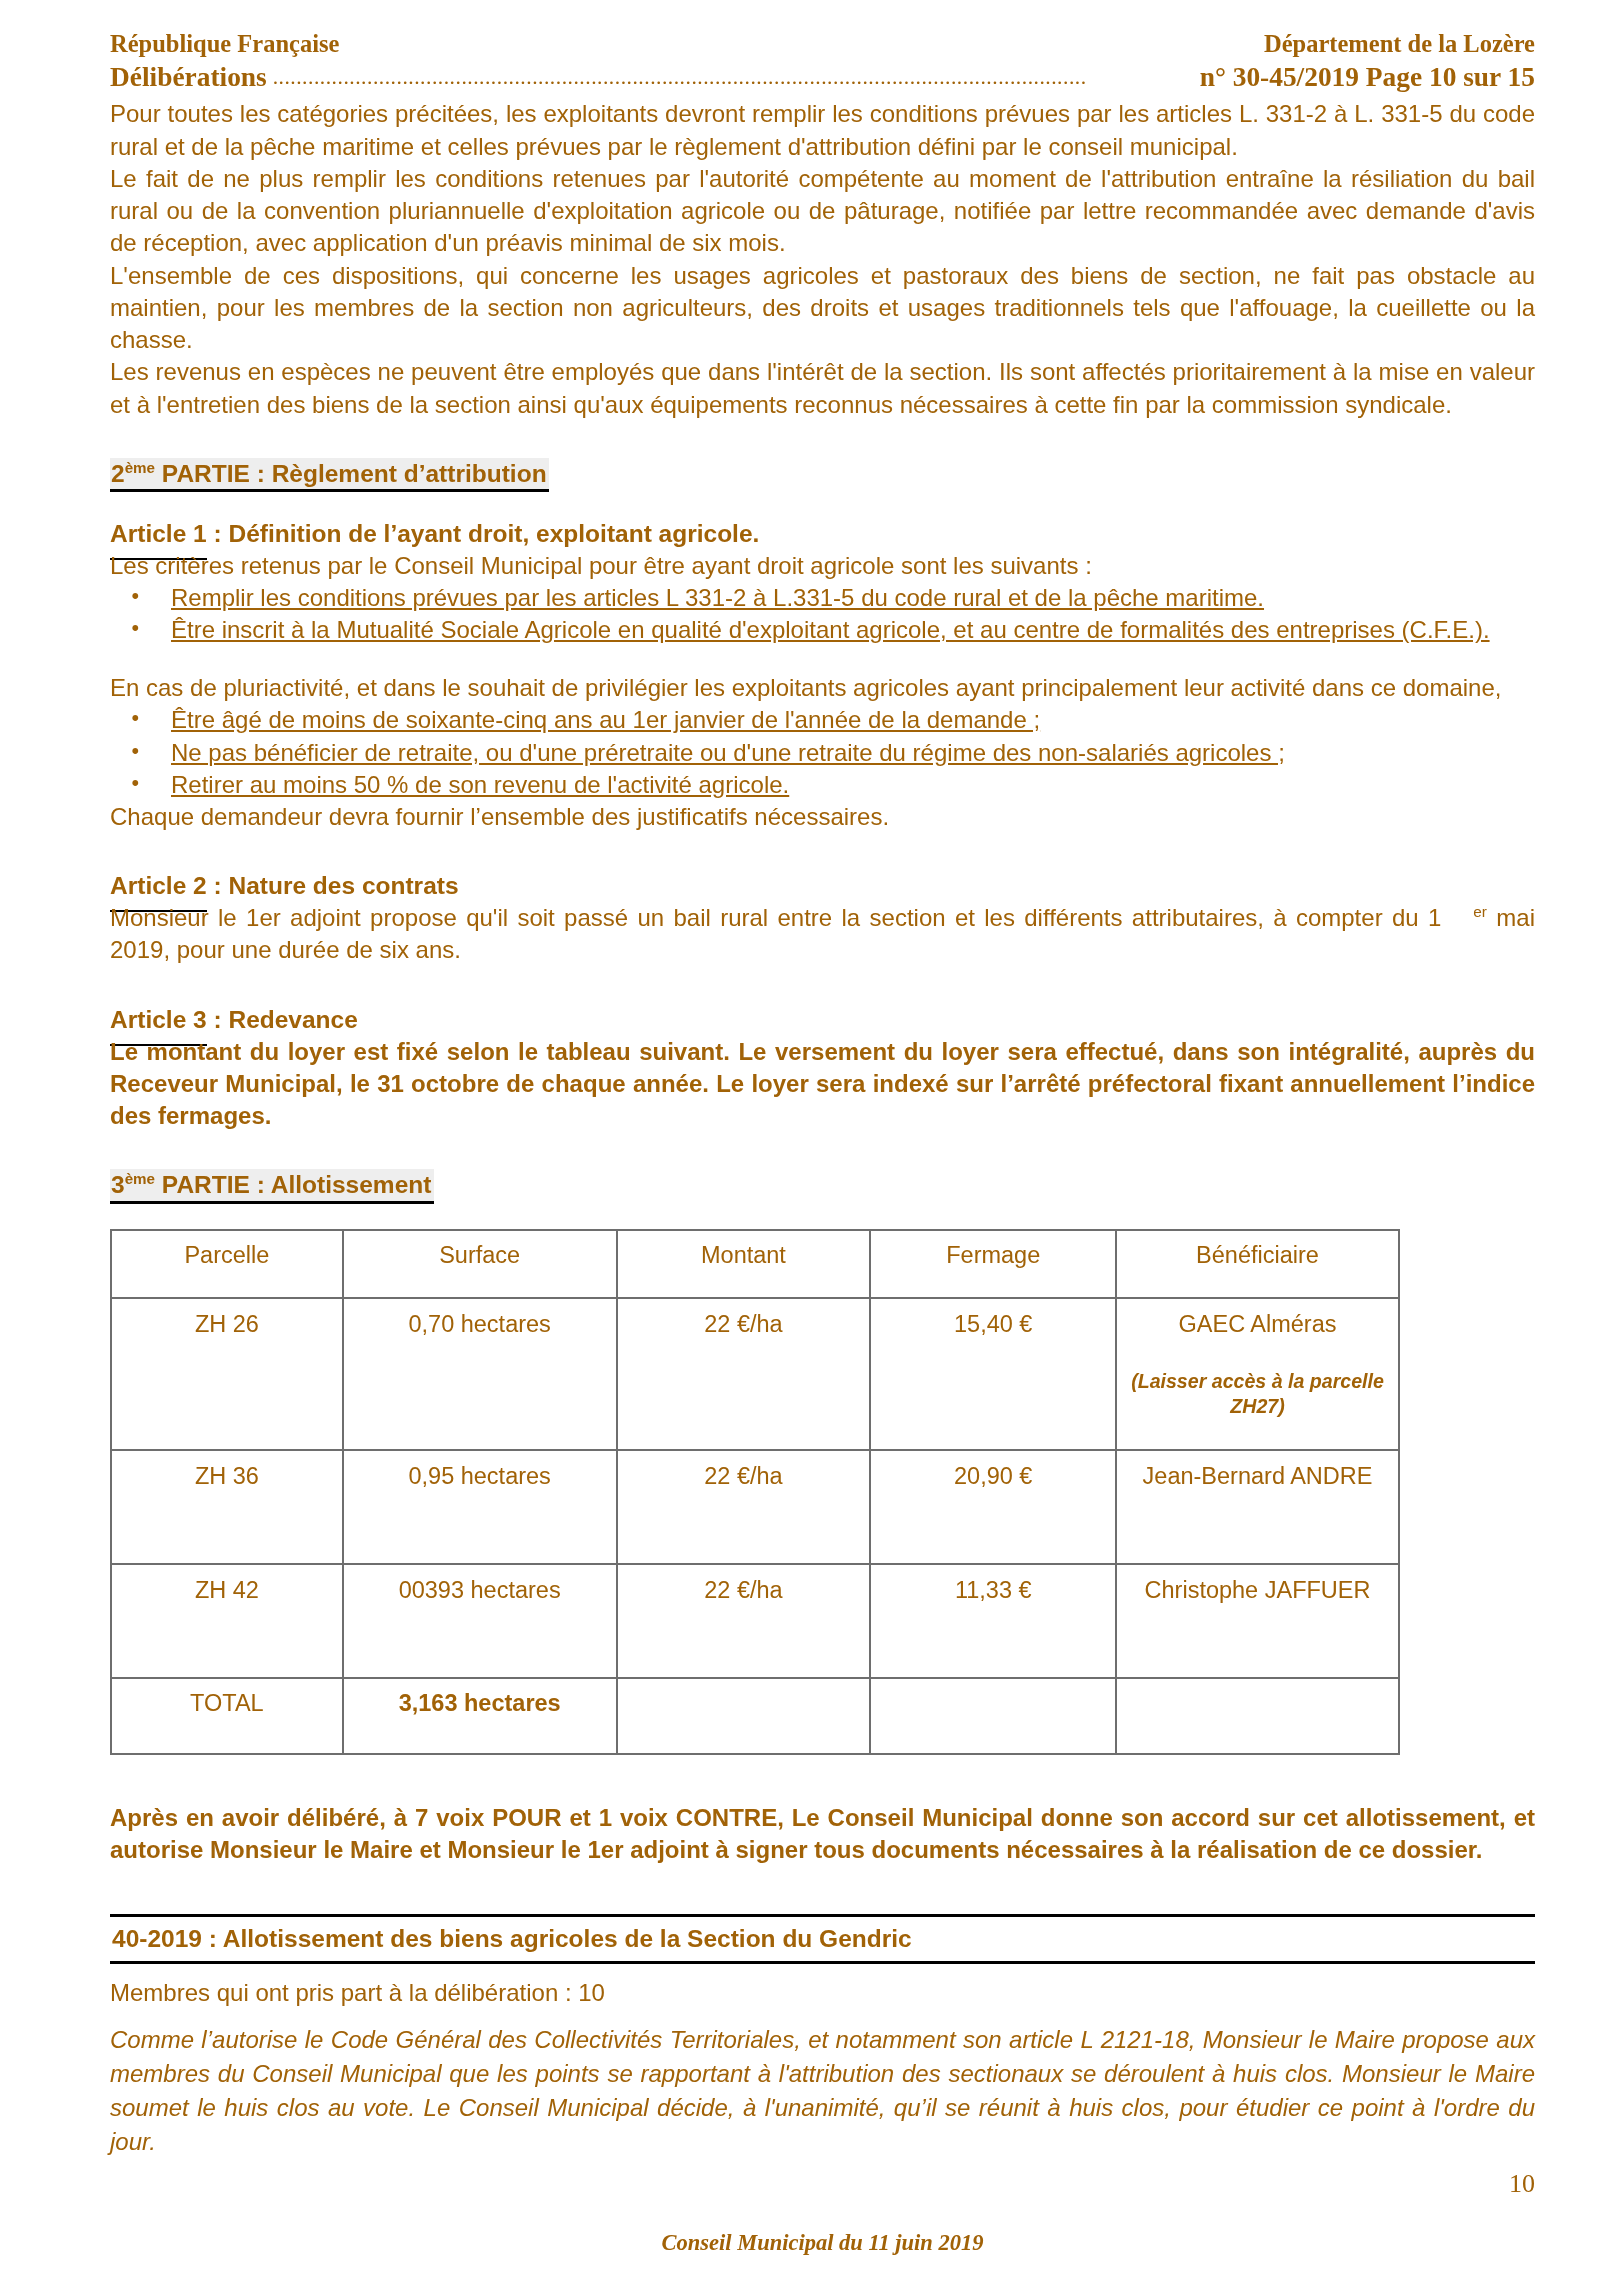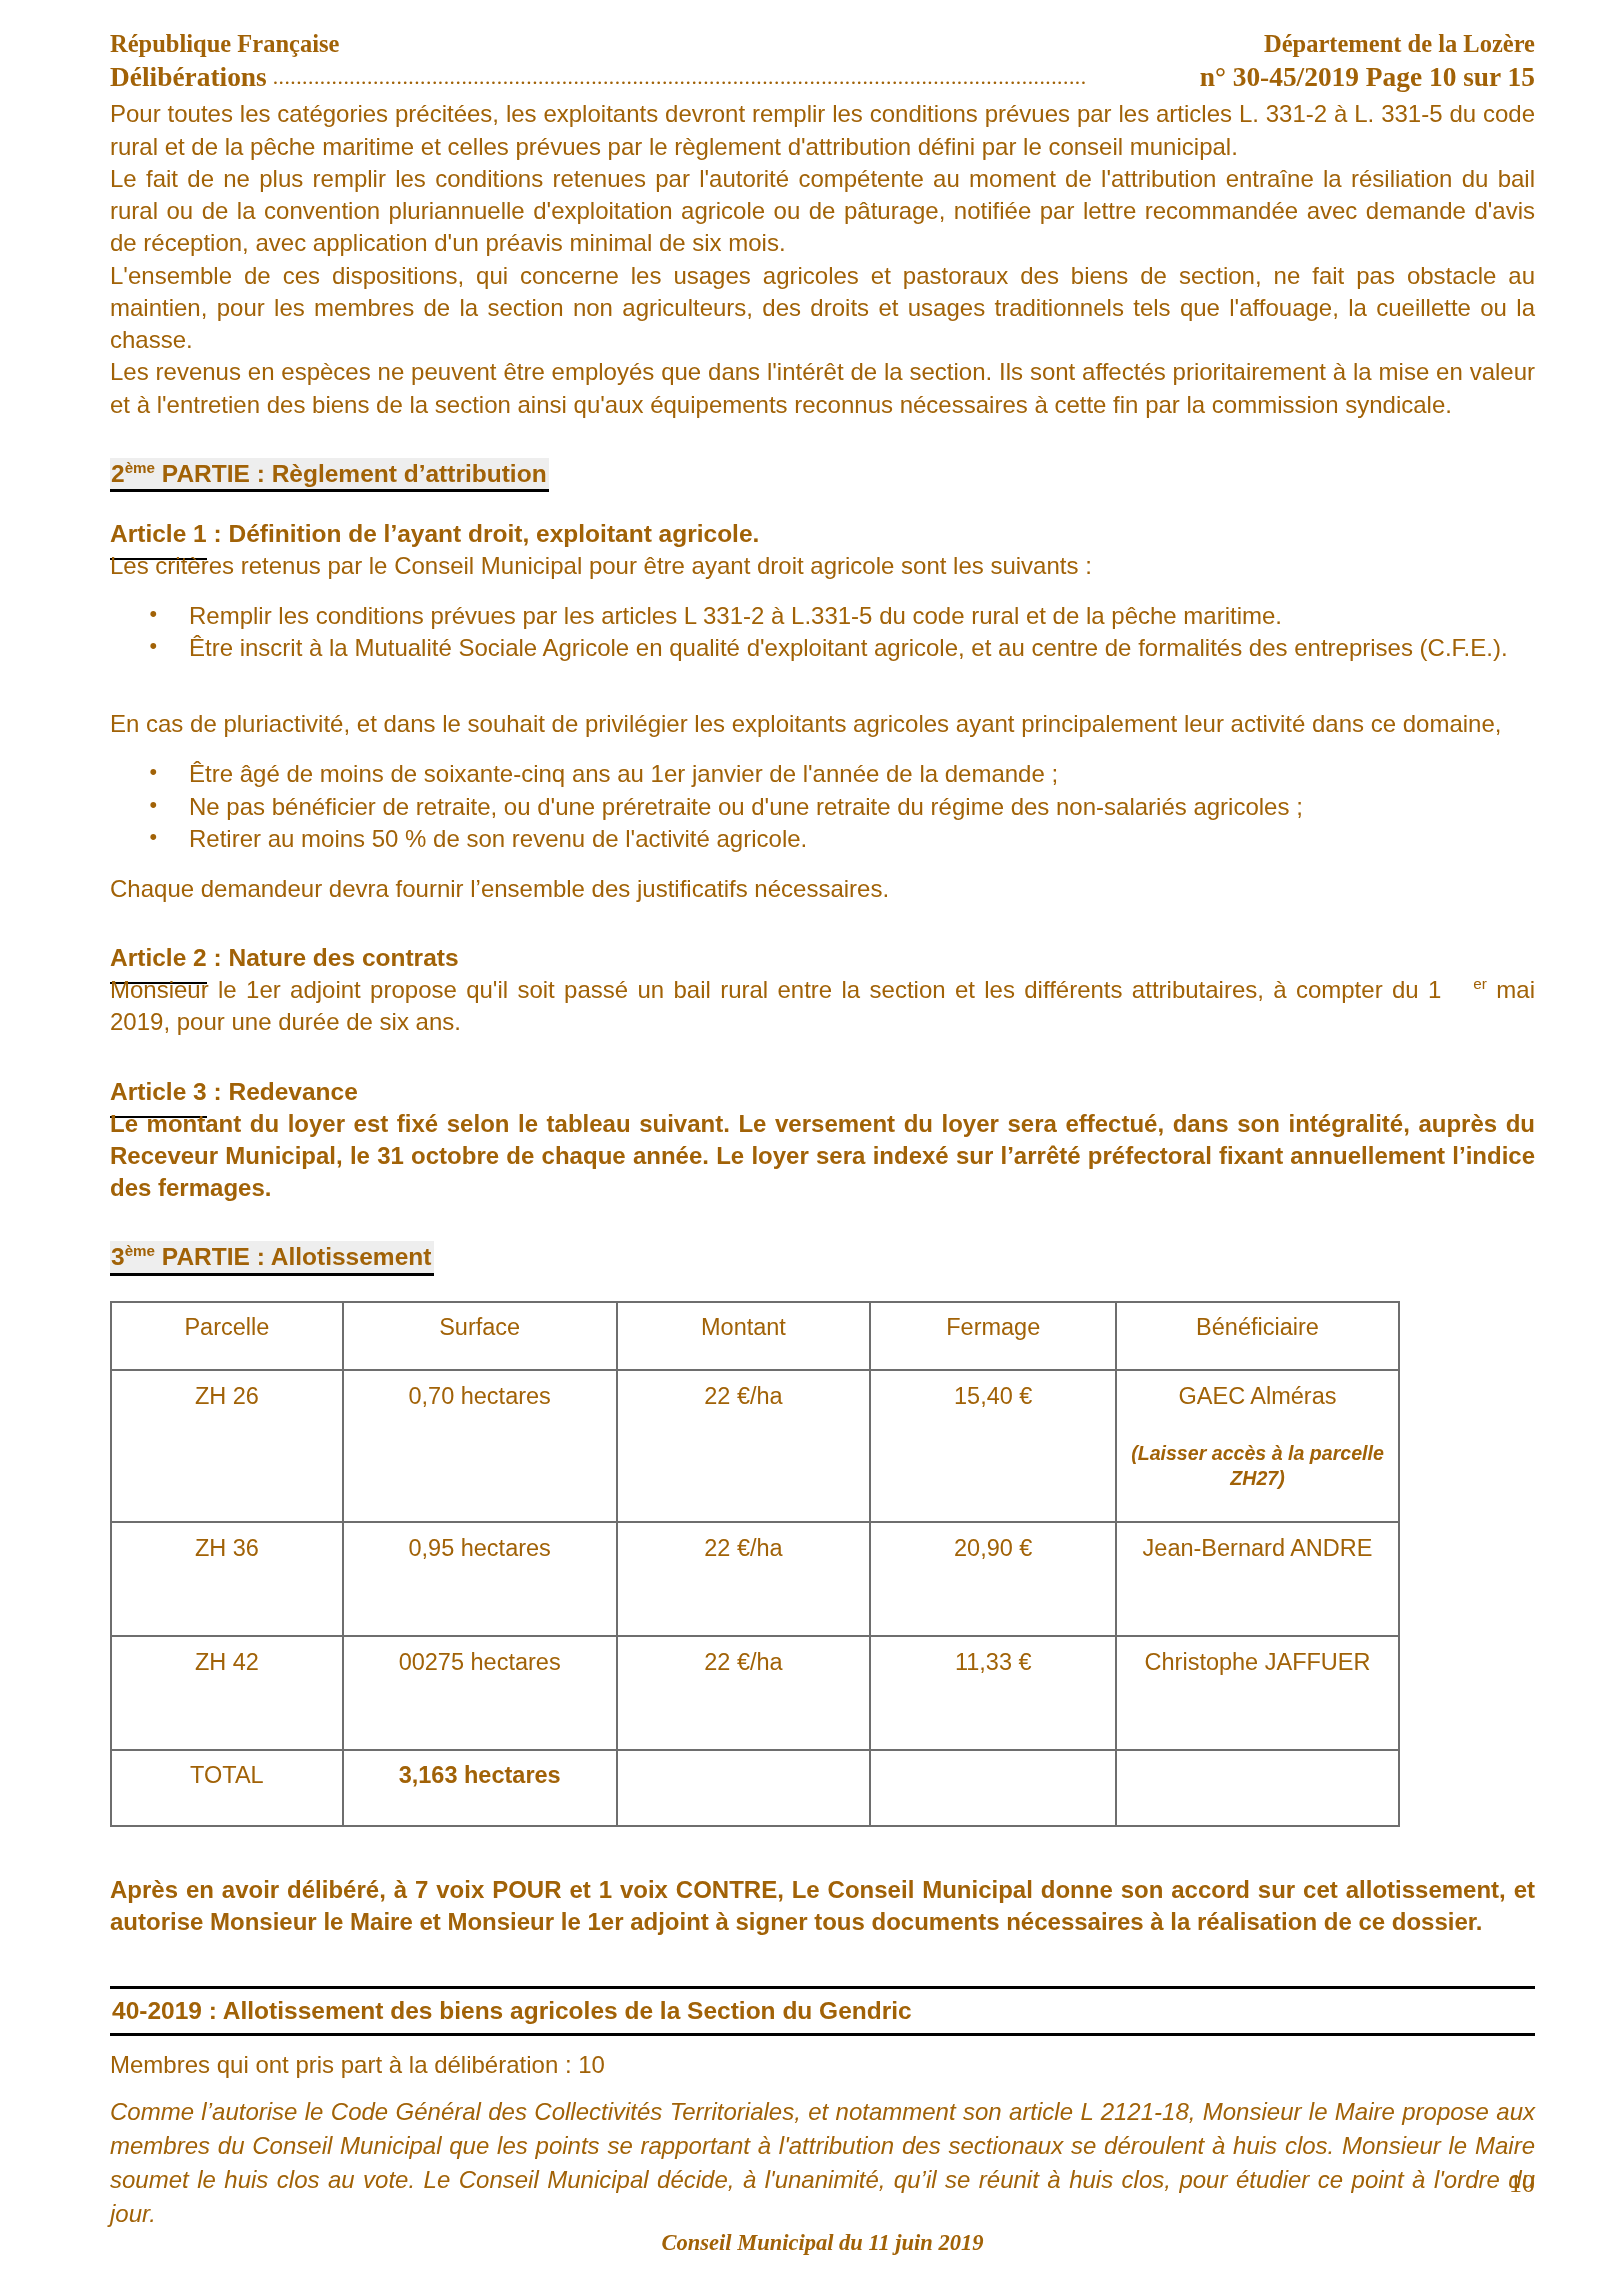--- a/index.html
+++ b/index.html
@@ -101,9 +101,10 @@
   }
 
   ul.bullets {
-    margin: 18px;
+    margin: 0;
     padding: 0;
     list-style: none;
+    text-decoration: underline;
   }
   ul.bullets li {
     position: relative;

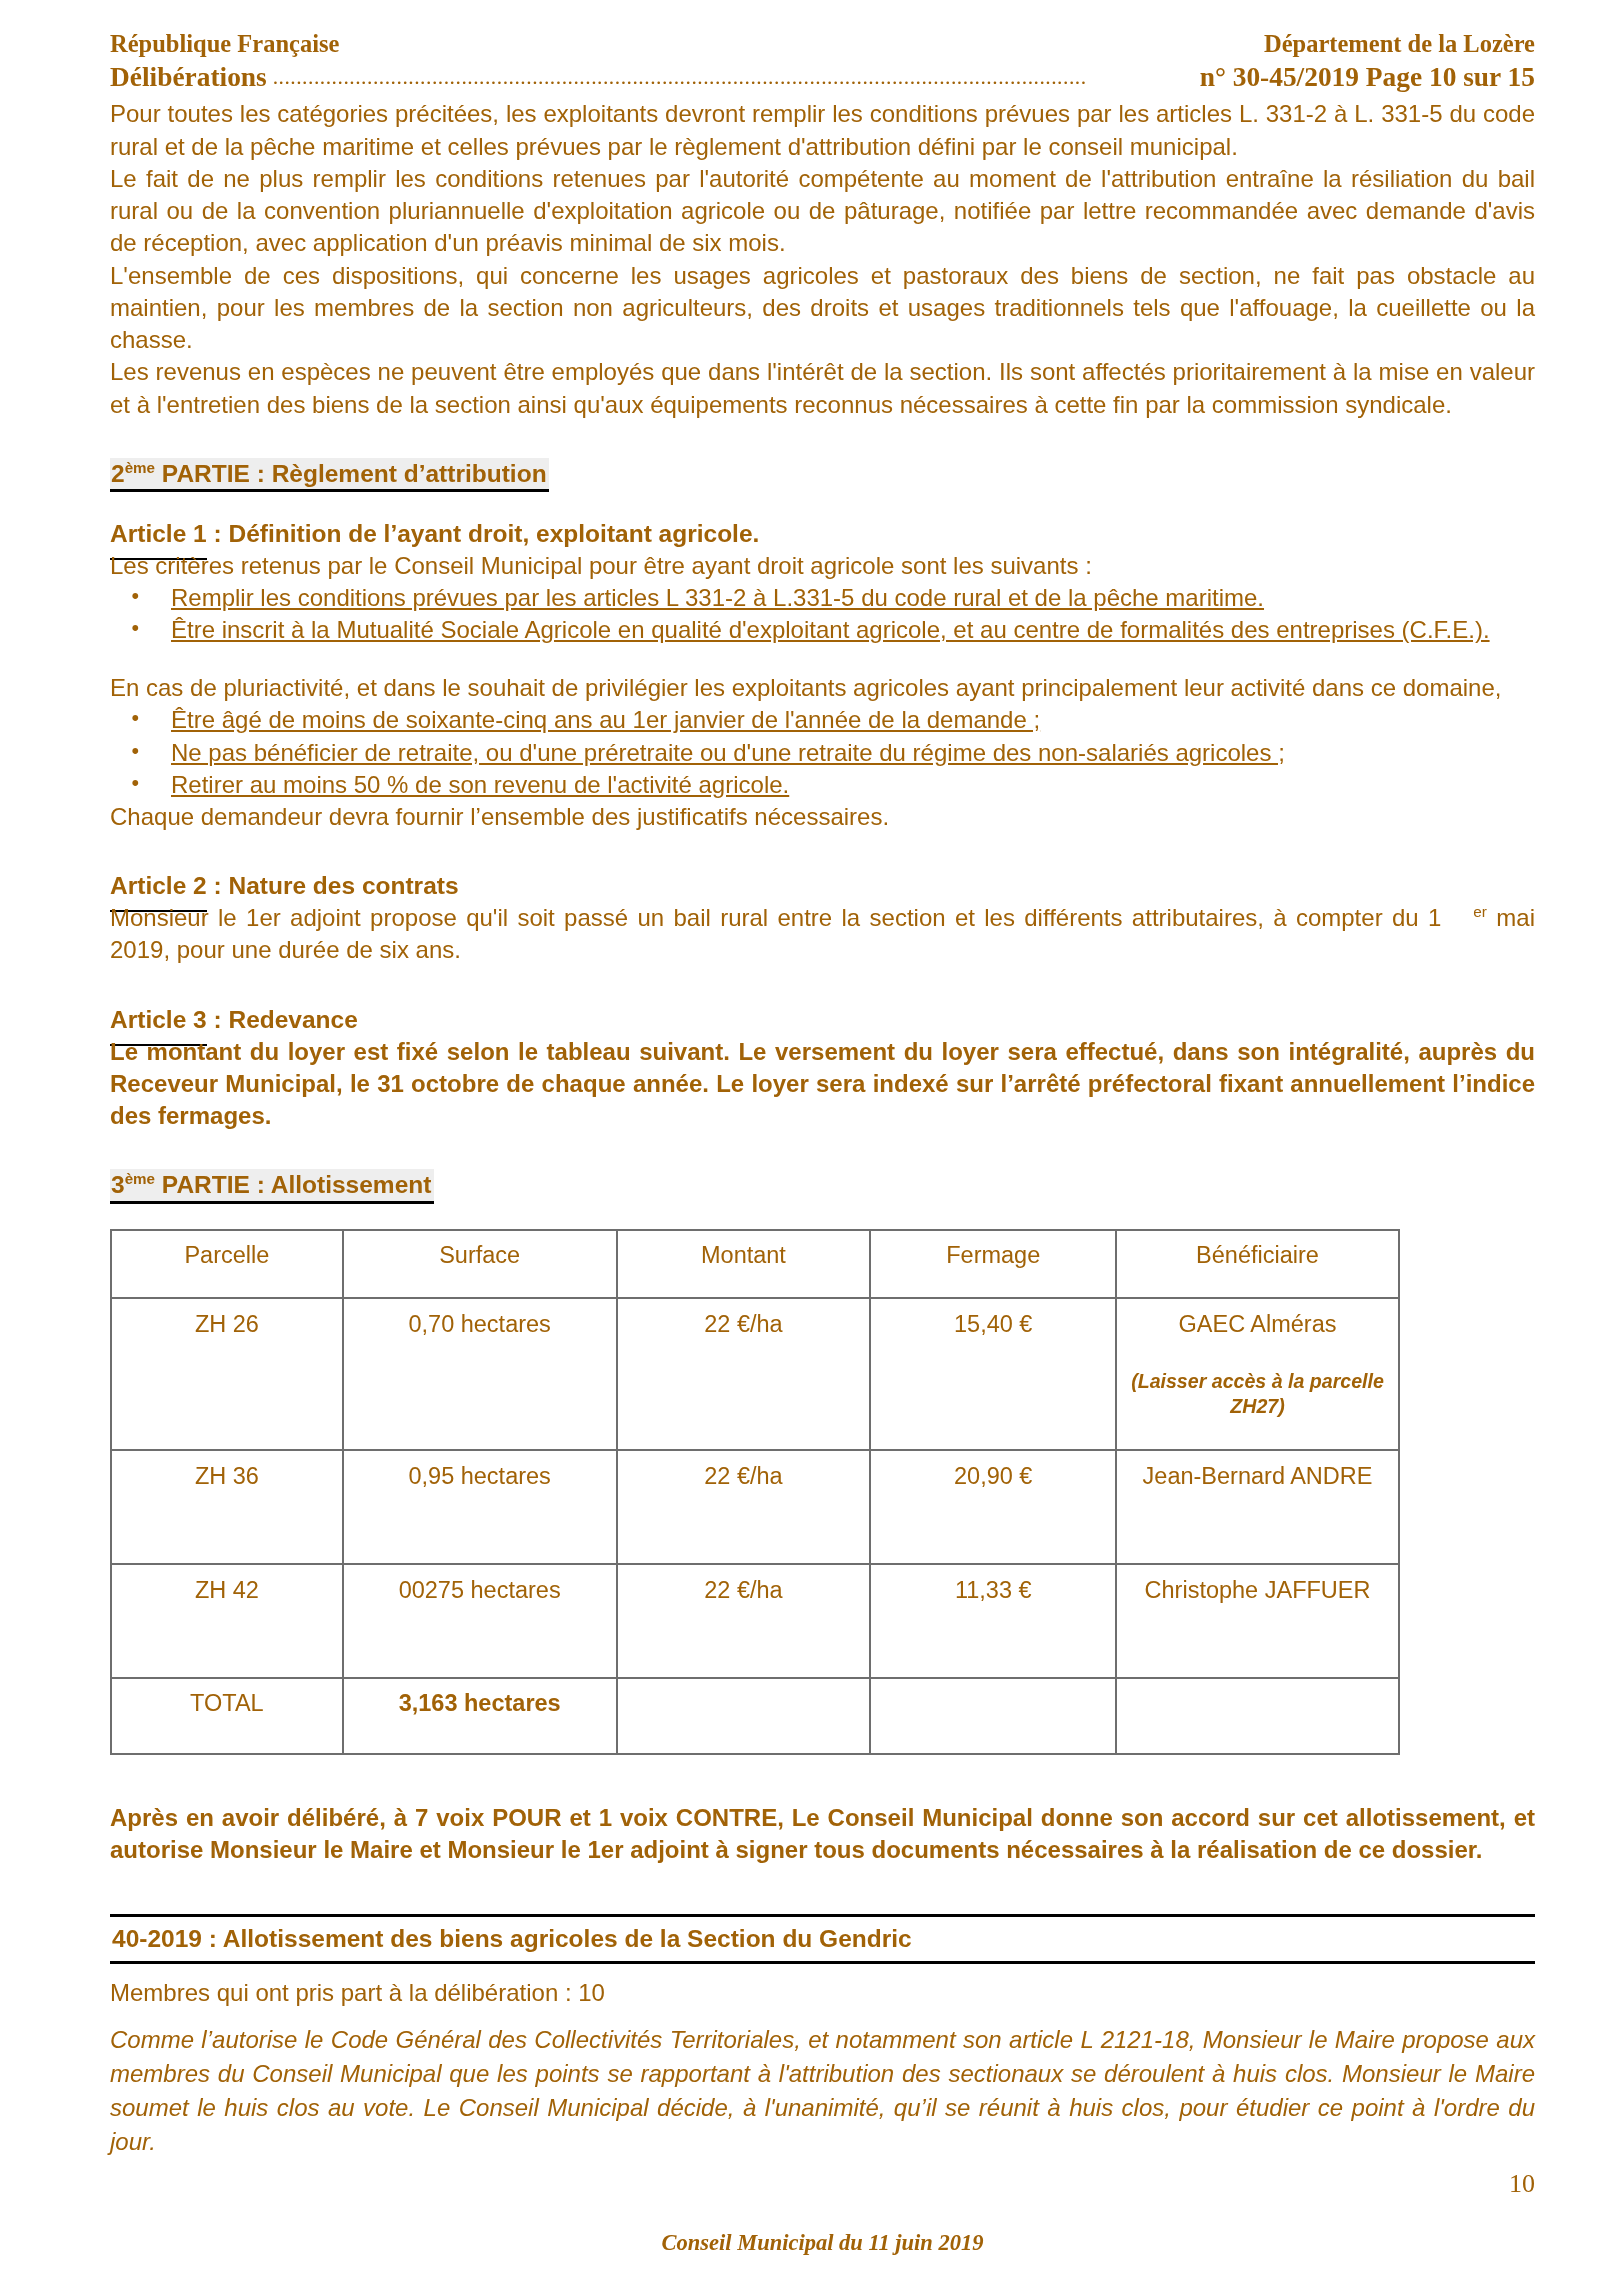--- a/index.html
+++ b/index.html
@@ -314,7 +314,7 @@
       </tr>
       <tr class="r3">
         <td class="c1">ZH 42</td>
-        <td class="c2">00275 hectares</td>
+        <td class="c2">00393 hectares</td>
         <td class="c3">22 €/ha</td>
         <td class="c4">11,33 €</td>
         <td class="c5">Christophe JAFFUER</td>

